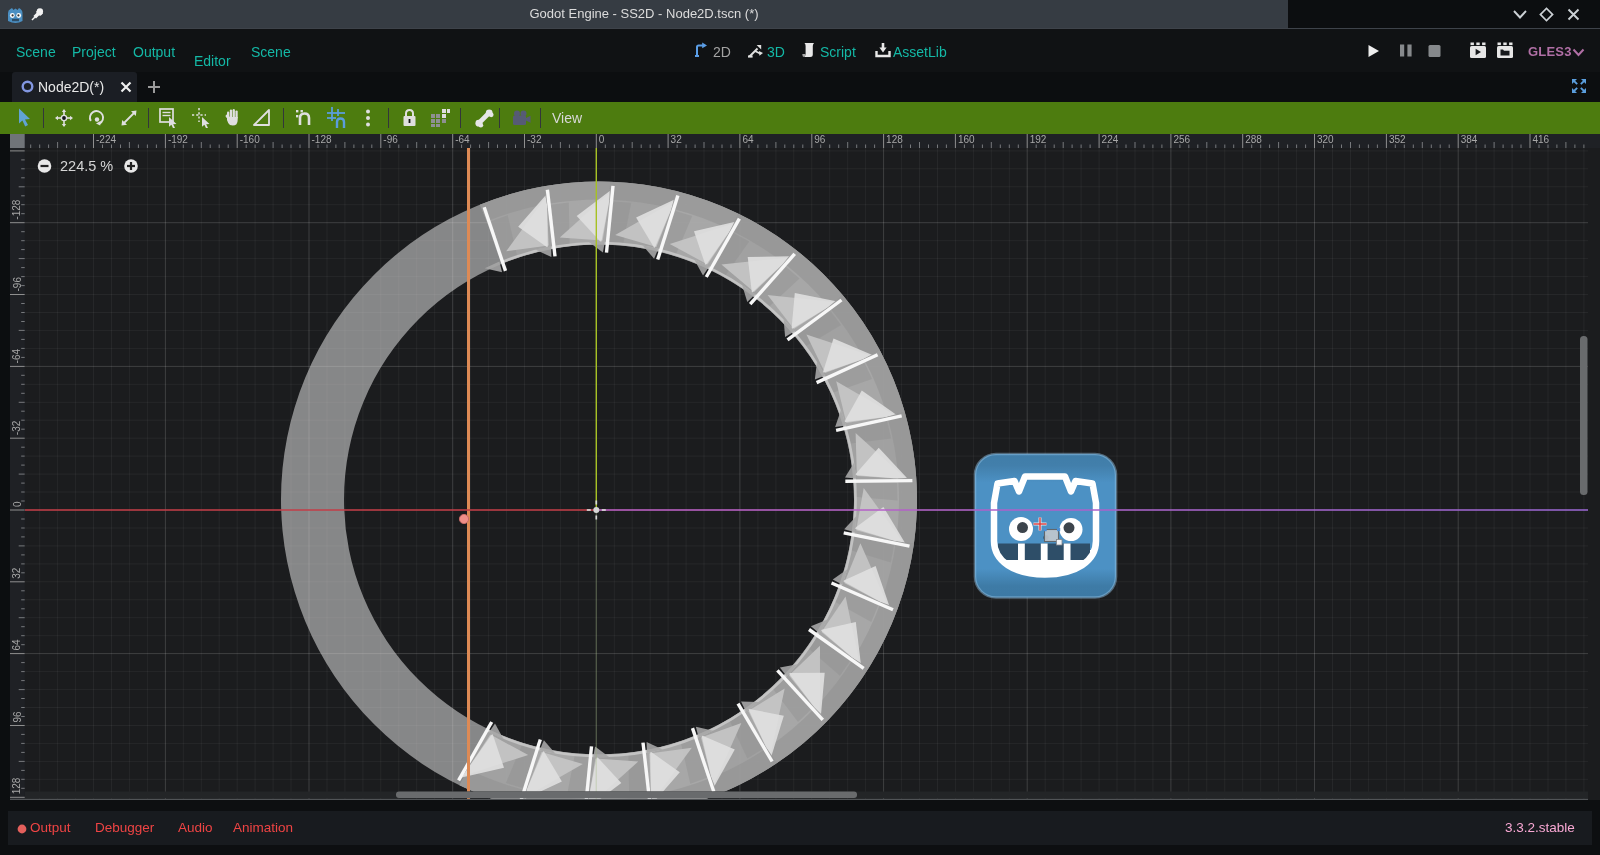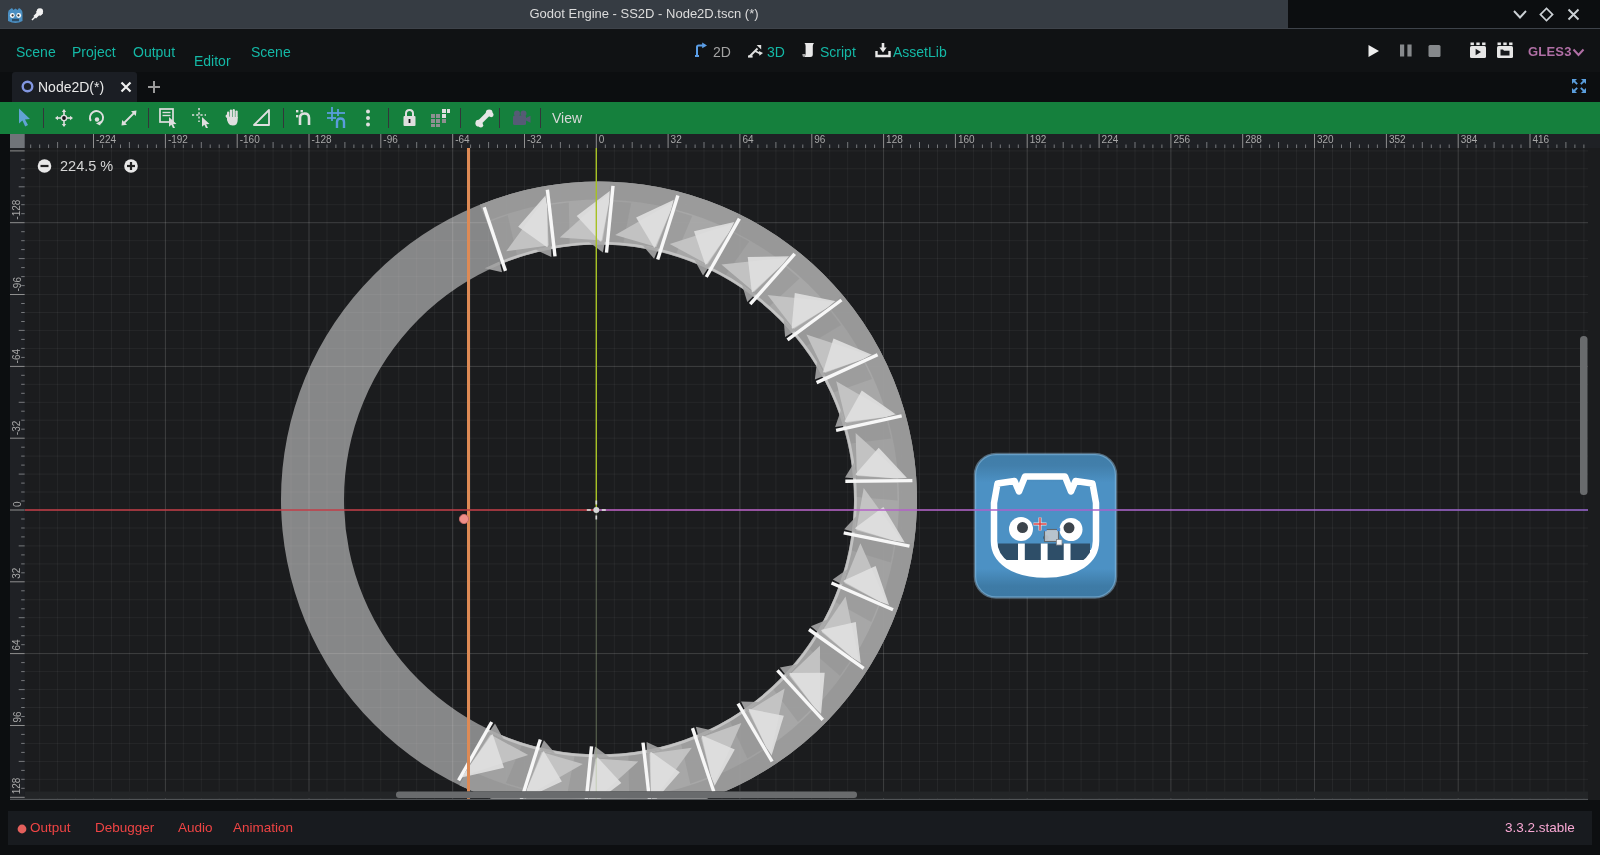--- a/index.html
+++ b/index.html
@@ -10,7 +10,7 @@
 .mi { position:absolute; top:43px; font-size:14px; color:#14b8a6; }
 #tabbar { position:absolute; left:0; top:72px; width:1600px; height:29.5px; background:#0c0e10;text-align:right; }
 #tab1 { position:absolute; left:12px; top:0px; width:125px; height:29.5px; background:#1b1e24; border-radius:3px 3px 0 0; }
-#toolbar { position:absolute; left:0; top:101.5px; width:1600px; height:32px; background:#15803d; }
+#toolbar { position:absolute; left:0; top:101.5px; width:1600px; height:32px; background:#4d7c0f; }
 .sep { position:absolute; top:6px; width:1px; height:20px; background:#33363a; }
 #bottom { position:absolute; left:0; top:800px; width:1600px; height:55px; background:#0d0f11; }
 #bottomrow { position:absolute; left:8px; top:11px; width:1584px; height:34px; background:#181b1f; }

